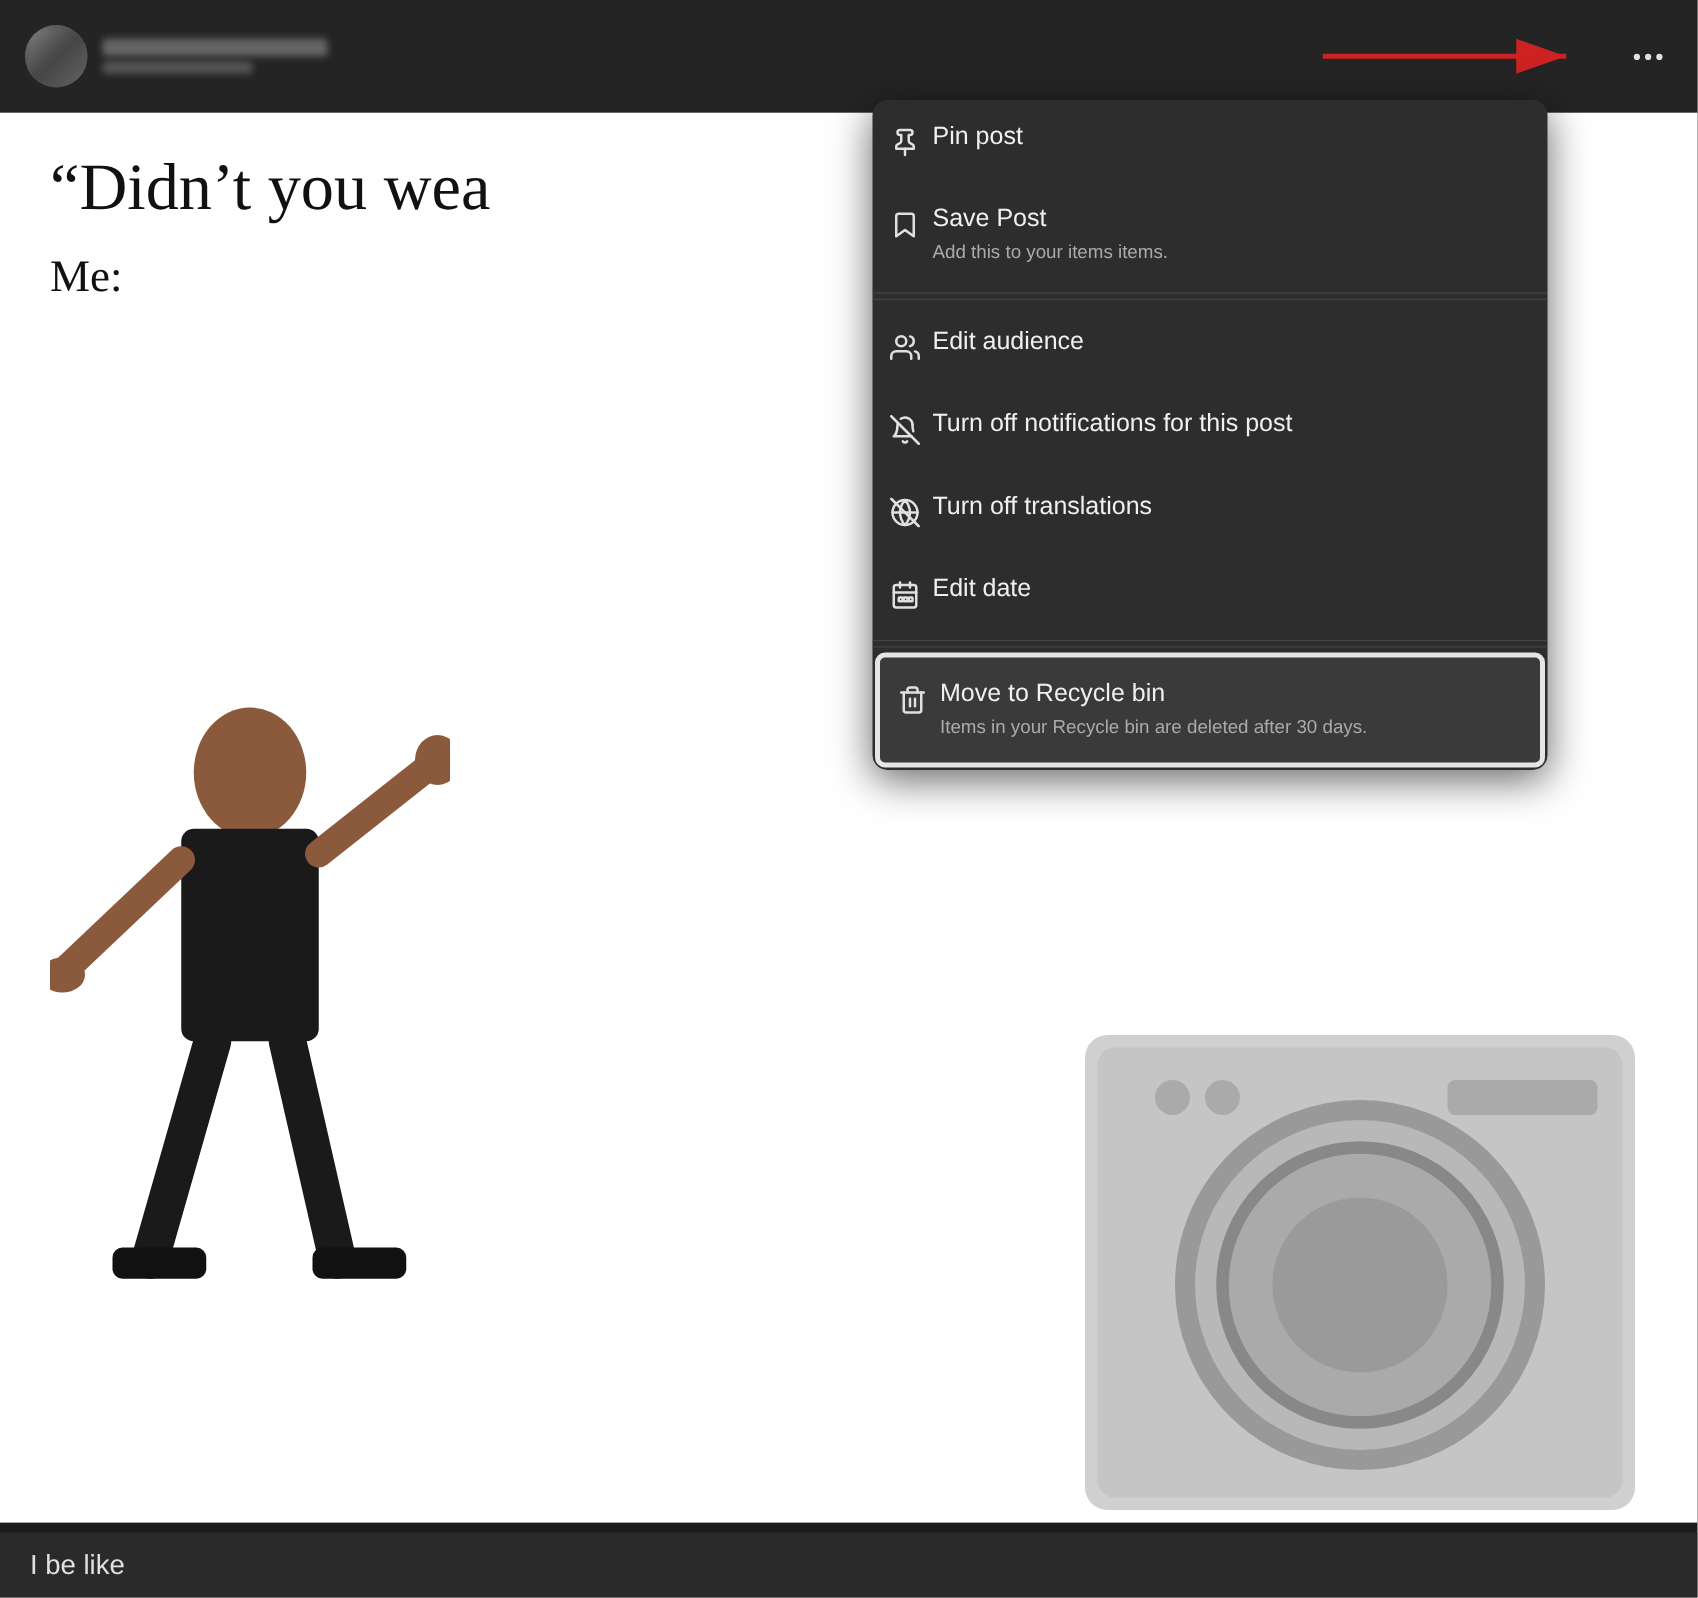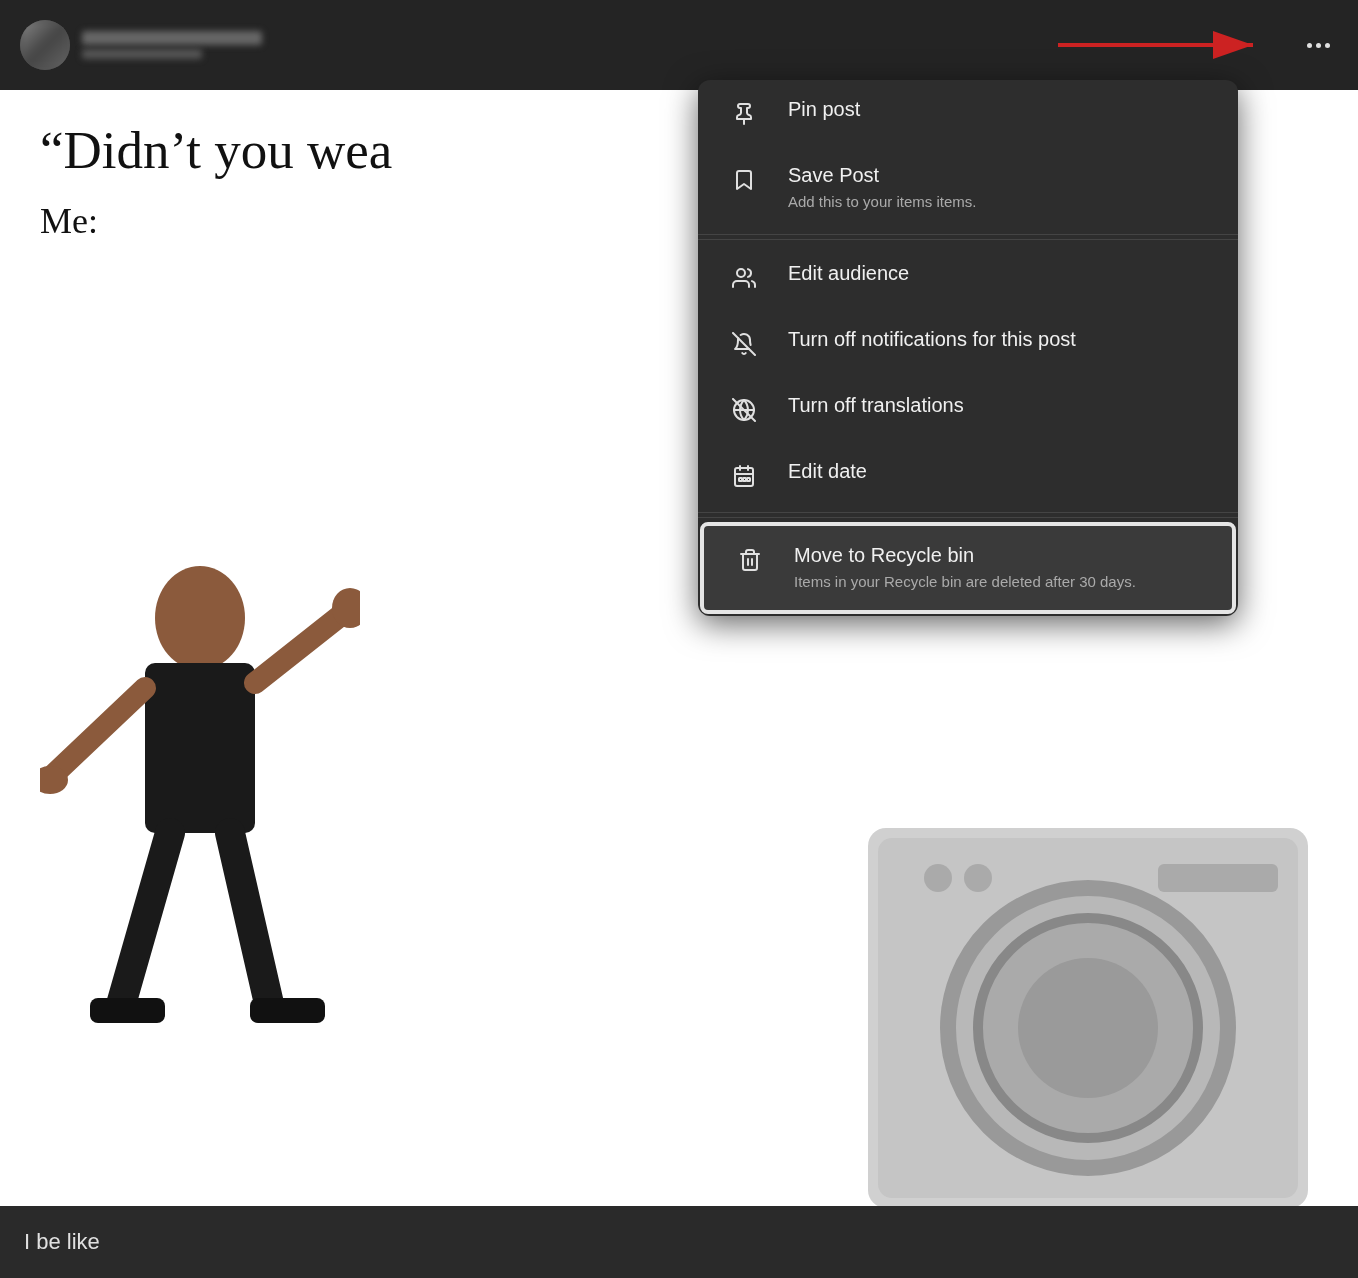--- a/index.html
+++ b/index.html
@@ -151,9 +151,9 @@
     .menu-item {
       display: flex;
       align-items: flex-start;
-      padding: 18px 32px;
+      padding: 18px 12px;
       cursor: pointer;
-      gap: 30px;
+      gap: 8px;
       transition: background 0.15s;
     }
     .menu-item.highlighted {

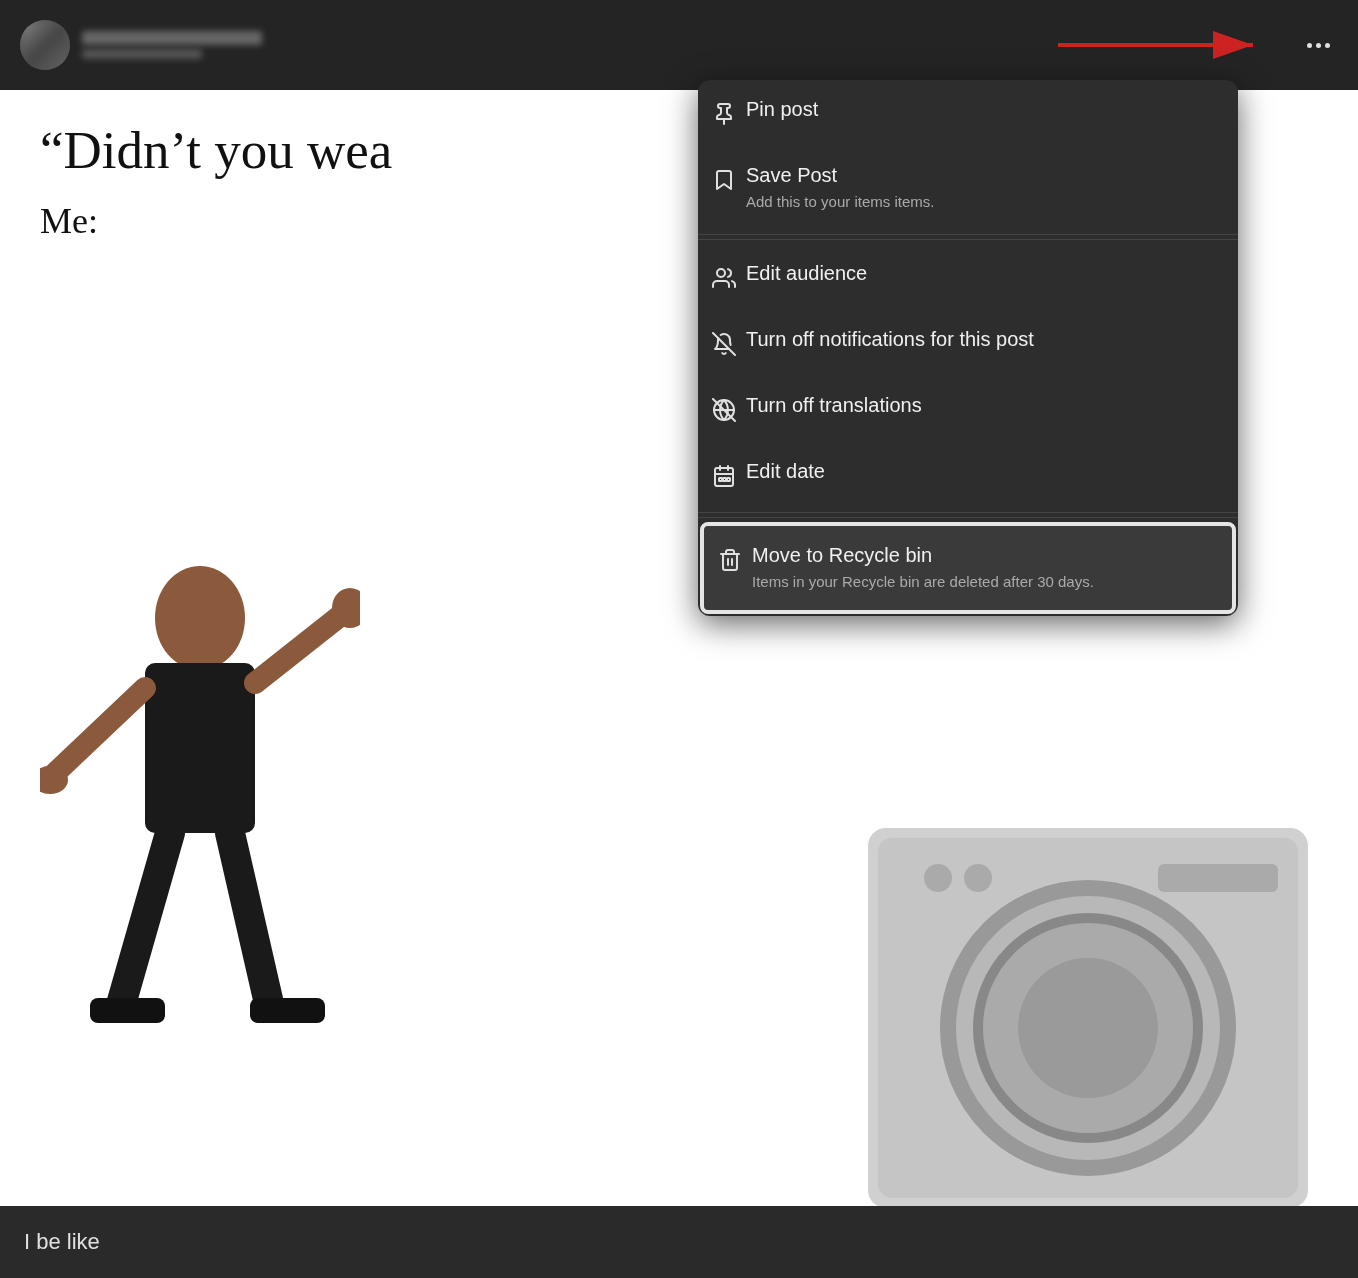--- a/index.html
+++ b/index.html
@@ -198,7 +198,7 @@
     .bottom-bar {
       position: absolute;
       bottom: 0; left: 0; right: 0;
-      height: 72px;
+      height: 52px;
       background: #2a2a2a;
       display: flex;
       align-items: center;

